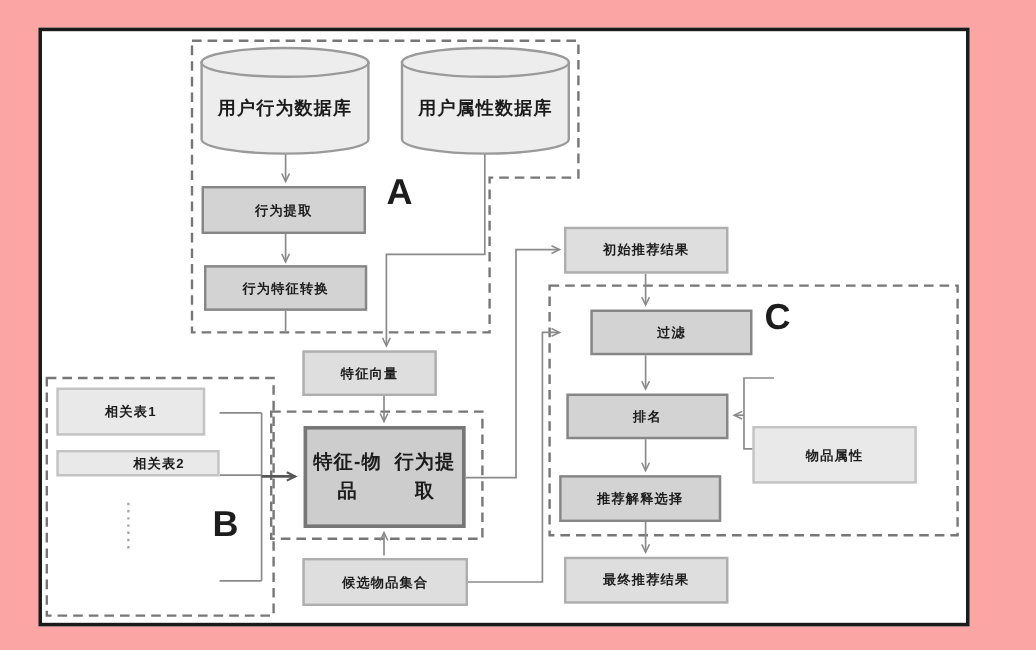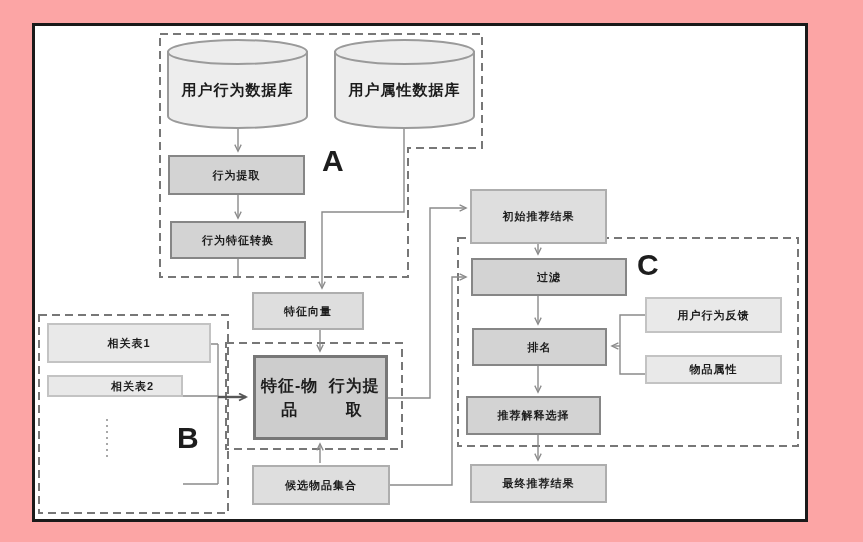--- a/index.html
+++ b/index.html
@@ -111,7 +111,7 @@
 
   <div class="node box-mid" style="left:252px;top:465px;width:138px;height:40px;">候选物品集合</div>
 
-  <div class="node box-mid" style="left:470px;top:189px;width:137px;height:55px;">初始推荐结果</div>
+  <div class="node box-mid" style="left:470px;top:189px;width:137px;height:39px;">初始推荐结果</div>
   <div class="node box-dark" style="left:471px;top:258px;width:156px;height:38px;">过滤</div>
   <div class="node box-dark" style="left:472px;top:328px;width:135px;height:38px;">排名</div>
   <div class="node box-dark" style="left:466px;top:396px;width:135px;height:39px;font-family:Liberation Mono, monospace;">推荐解释选择</div>

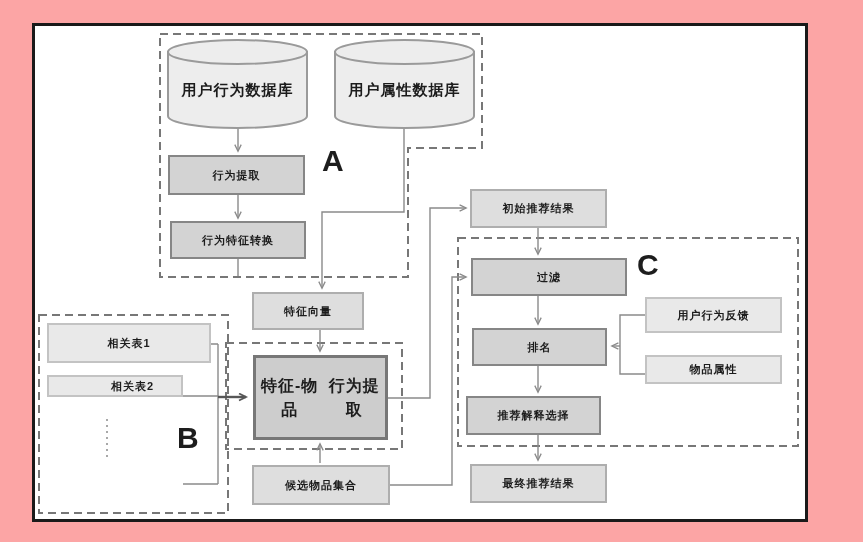--- a/index.html
+++ b/index.html
@@ -112,7 +112,7 @@
   <div class="node box-mid" style="left:252px;top:465px;width:138px;height:40px;">候选物品集合</div>
 
   <div class="node box-mid" style="left:470px;top:189px;width:137px;height:39px;">初始推荐结果</div>
-  <div class="node box-dark" style="left:471px;top:258px;width:156px;height:38px;">过滤</div>
+  <div class="node box-dark" style="left:492px;top:258px;width:135px;height:38px;">过滤</div>
   <div class="node box-dark" style="left:472px;top:328px;width:135px;height:38px;">排名</div>
   <div class="node box-dark" style="left:466px;top:396px;width:135px;height:39px;font-family:Liberation Mono, monospace;">推荐解释选择</div>
   <div class="node box-mid" style="left:470px;top:464px;width:137px;height:39px;">最终推荐结果</div>

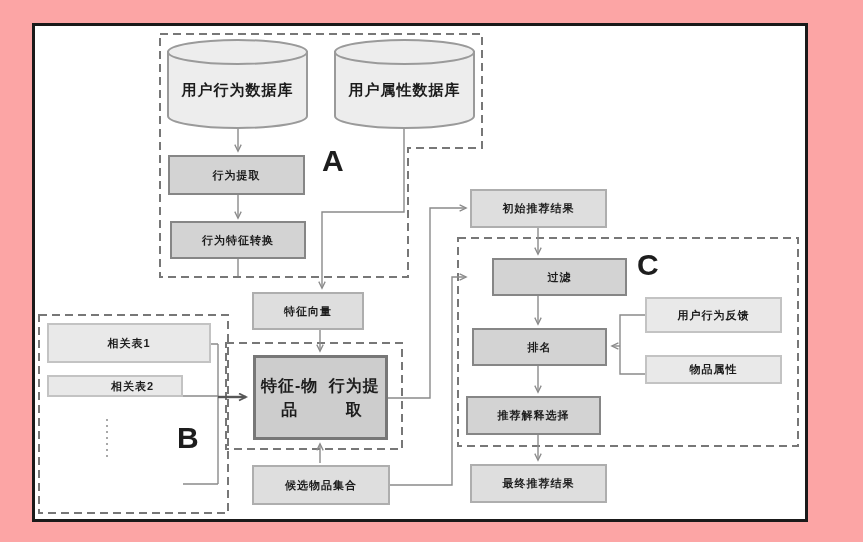--- a/index.html
+++ b/index.html
@@ -117,7 +117,6 @@
   <div class="node box-dark" style="left:466px;top:396px;width:135px;height:39px;font-family:Liberation Mono, monospace;">推荐解释选择</div>
   <div class="node box-mid" style="left:470px;top:464px;width:137px;height:39px;">最终推荐结果</div>
 
-  <div class="node box-light" style="left:645px;top:297px;width:137px;height:36px;">用户行为反馈</div>
   <div class="node box-light" style="left:645px;top:355px;width:137px;height:29px;">物品属性</div>
 </div>
 

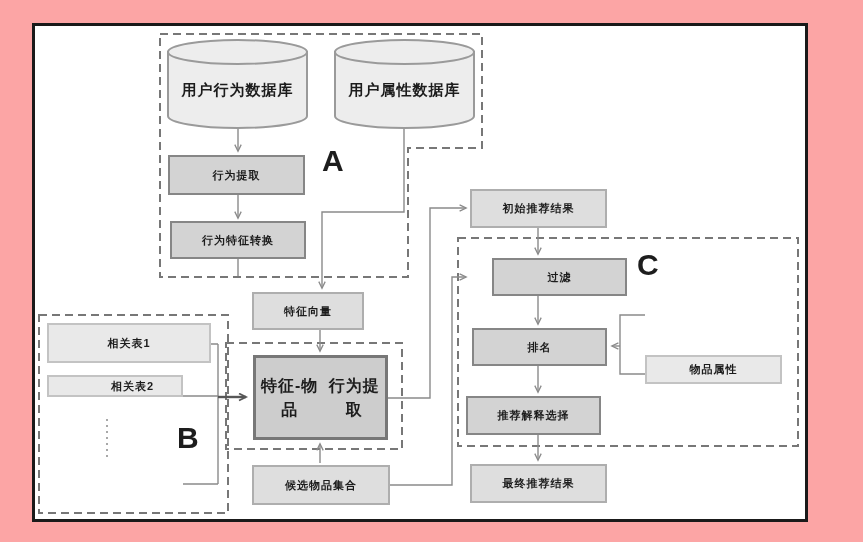--- a/index.html
+++ b/index.html
@@ -101,7 +101,7 @@
   <div class="node box-dark" style="left:170px;top:221px;width:136px;height:38px;">行为特征转换</div>
   <div class="node box-mid" style="left:252px;top:292px;width:112px;height:38px;">特征向量</div>
 
-  <div class="node box-light" style="left:47px;top:323px;width:164px;height:40px;">相关表1</div>
+  <div class="node box-light" style="left:47px;top:323px;width:124px;height:40px;">相关表1</div>
   <div class="node box-light" style="left:47px;top:375px;width:136px;height:22px;padding-left:35px;">相关表2</div>
 
   <div class="node box-darker" style="left:253px;top:355px;width:135px;height:85px;">

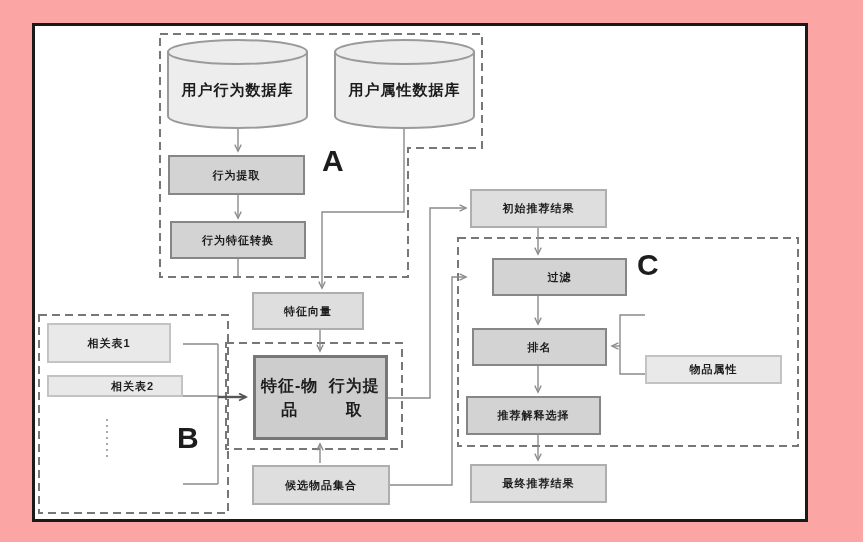--- a/index.html
+++ b/index.html
@@ -117,7 +117,7 @@
   <div class="node box-dark" style="left:466px;top:396px;width:135px;height:39px;font-family:Liberation Mono, monospace;">推荐解释选择</div>
   <div class="node box-mid" style="left:470px;top:464px;width:137px;height:39px;">最终推荐结果</div>
 
-  <div class="node box-light" style="left:645px;top:355px;width:137px;height:29px;">物品属性</div>
+  <div class="node box-light" style="left:627px;top:355px;width:137px;height:48px;">物品属性</div>
 </div>
 
 </body></html>

